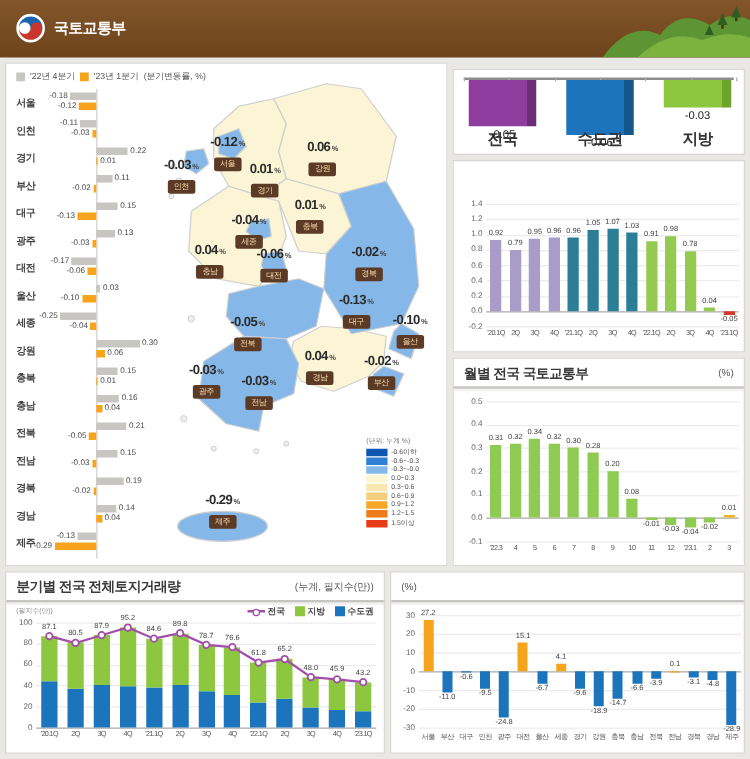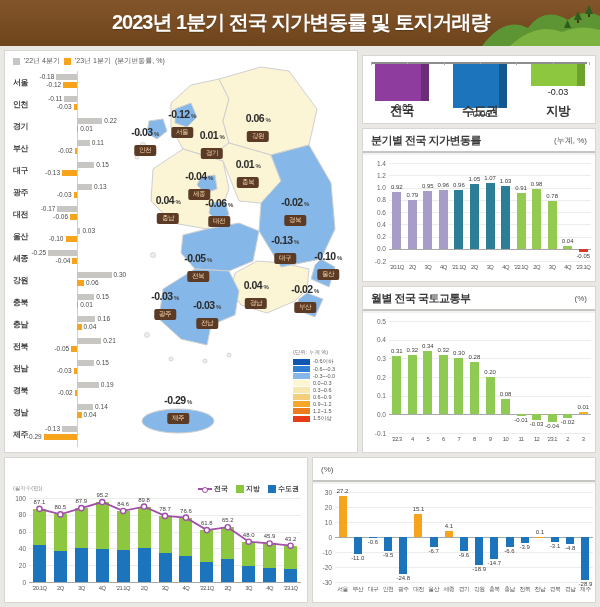--- a/index.html
+++ b/index.html
@@ -74,6 +74,14 @@
 <body>
 
 <div class="hdr">
+  <div class="hdr-logo">
+    <svg width="25" height="25" viewBox="0 0 24 24">
+      <circle cx="12" cy="12" r="11" fill="#ffffff"></circle>
+      <path d="M3,12 a9,9 0 0 1 18,0 a4.5,4.5 0 0 1 -9,0 a4.5,4.5 0 0 0 -9,0 z" fill="#1b63ac"></path>
+      <path d="M21,12 a9,9 0 0 1 -18,0 a4.5,4.5 0 0 0 9,0 a4.5,4.5 0 0 1 9,0 z" fill="#c8372d"></path>
+    </svg>
+    <span class="hdr-ministry">국토교통부</span>
+  </div>
   <div class="hdr-title">2023년 1분기 전국 지가변동률 및 토지거래량</div>
   <svg class="hdr-hills" width="118" height="46" viewBox="0 0 118 46">
     <path d="M0,46 Q22,16 46,28 Q62,6 86,20 Q102,8 118,16 L118,46 Z" fill="#5d9434"></path>

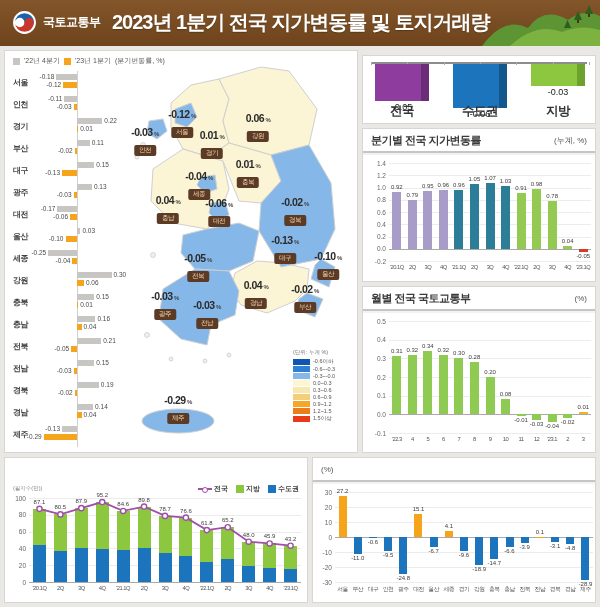--- a/index.html
+++ b/index.html
@@ -82,7 +82,6 @@
     </svg>
     <span class="hdr-ministry">국토교통부</span>
   </div>
-  <div class="hdr-title">2023년 1분기 전국 지가변동률 및 토지거래량</div>
   <svg class="hdr-hills" width="118" height="46" viewBox="0 0 118 46">
     <path d="M0,46 Q22,16 46,28 Q62,6 86,20 Q102,8 118,16 L118,46 Z" fill="#5d9434"></path>
     <path d="M28,46 Q54,22 80,32 Q100,24 118,30 L118,46 Z" fill="#7cb23f"></path>

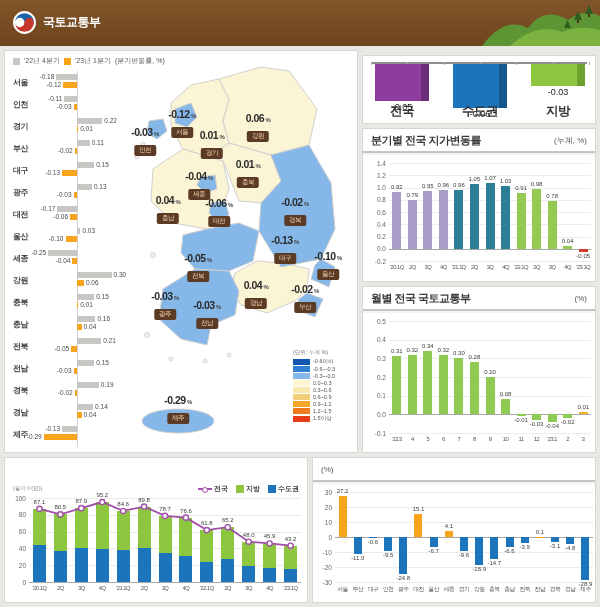--- a/index.html
+++ b/index.html
@@ -342,10 +342,6 @@
   </div>
 
 <div class="panel" id="quarterly-panel" style="left:362px;top:128px;width:234px;height:154px;">
-  <div class="panel-head">
-    <span class="panel-title">분기별 전국 지가변동률</span>
-    <span class="panel-unit">(누계, %)</span>
-  </div>
 <div class="grid" style="left: 26px; width: 202px; top: 132px;"></div>
     <div class="ytick" style="left: 3px; top: 128.5px;">-0.2</div>
     <div class="zero" style="left: 26px; width: 202px; top: 119.75px;"></div>

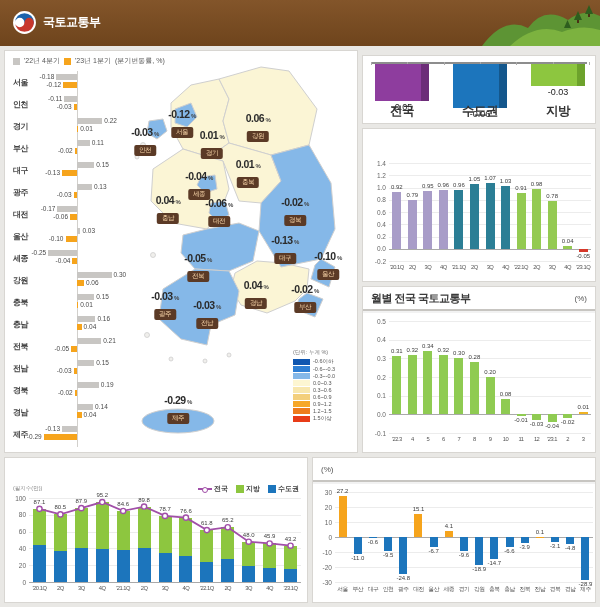--- a/index.html
+++ b/index.html
@@ -462,6 +462,10 @@
   </div>
 
 <div class="panel" id="trans-panel" style="left:4px;top:457px;width:304px;height:146px;">
+  <div class="panel-head">
+    <span class="panel-title">분기별 전국 전체토지거래량</span>
+    <span class="panel-unit">(누계, 필지수(만))</span>
+  </div>
   <div class="axis-unit" style="left:8px;top:27px;">(필지수(만))</div>
 <div class="zero" style="left: 24px; width: 272px; top: 124px;"></div>
     <div class="ytick" style="left: 1px; top: 120.5px;">0</div>

